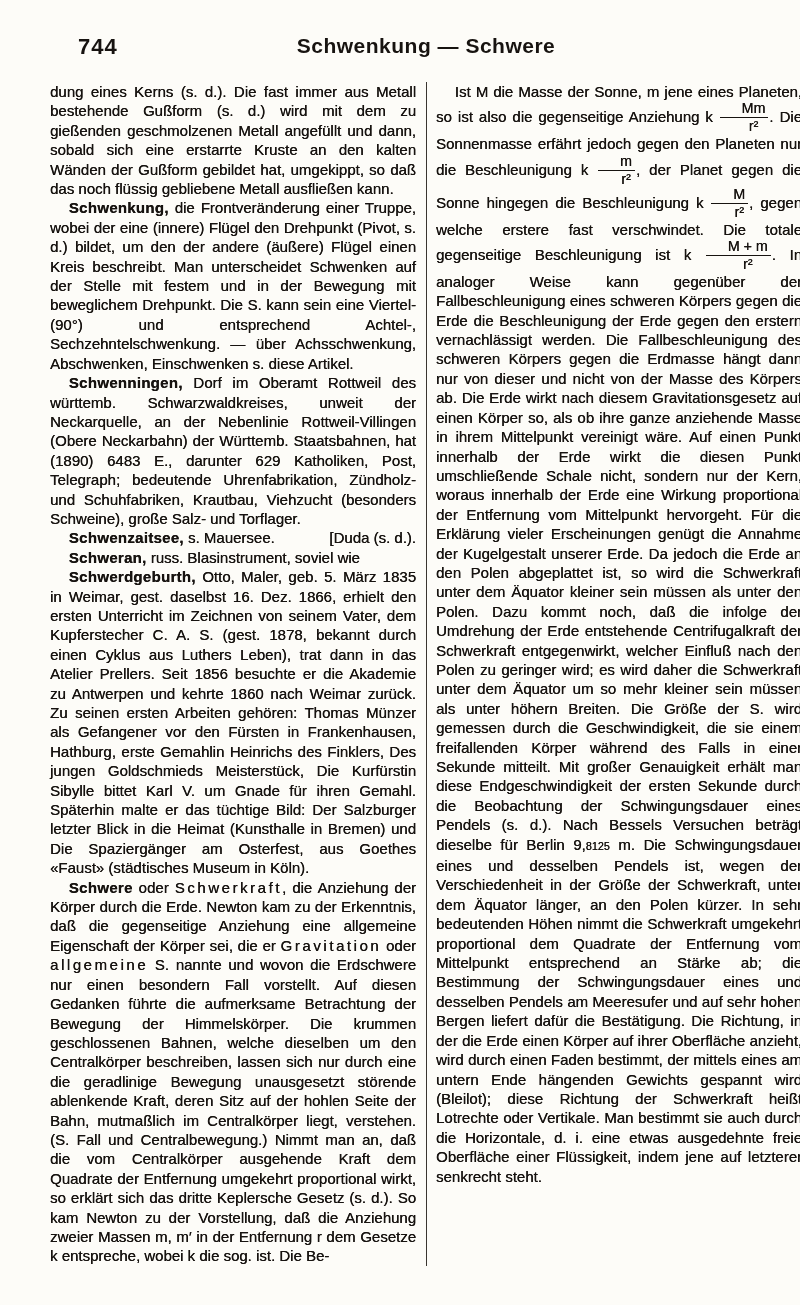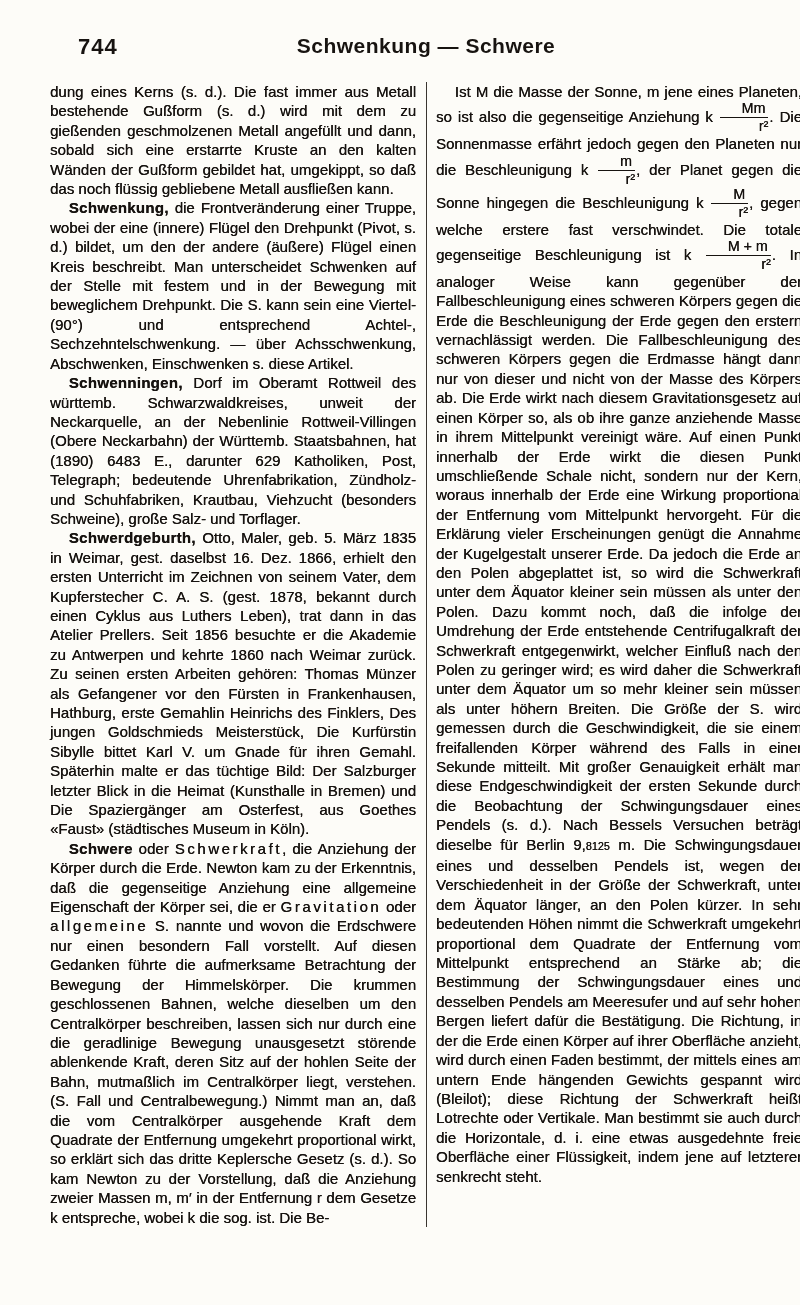--- a/index.html
+++ b/index.html
@@ -77,7 +77,7 @@
   }
   .frac {
     display: inline-block;
-    text-align: right;
+    text-align: center;
     vertical-align: -0.62em;
     line-height: 1.05;
     font-size: 0.95em;

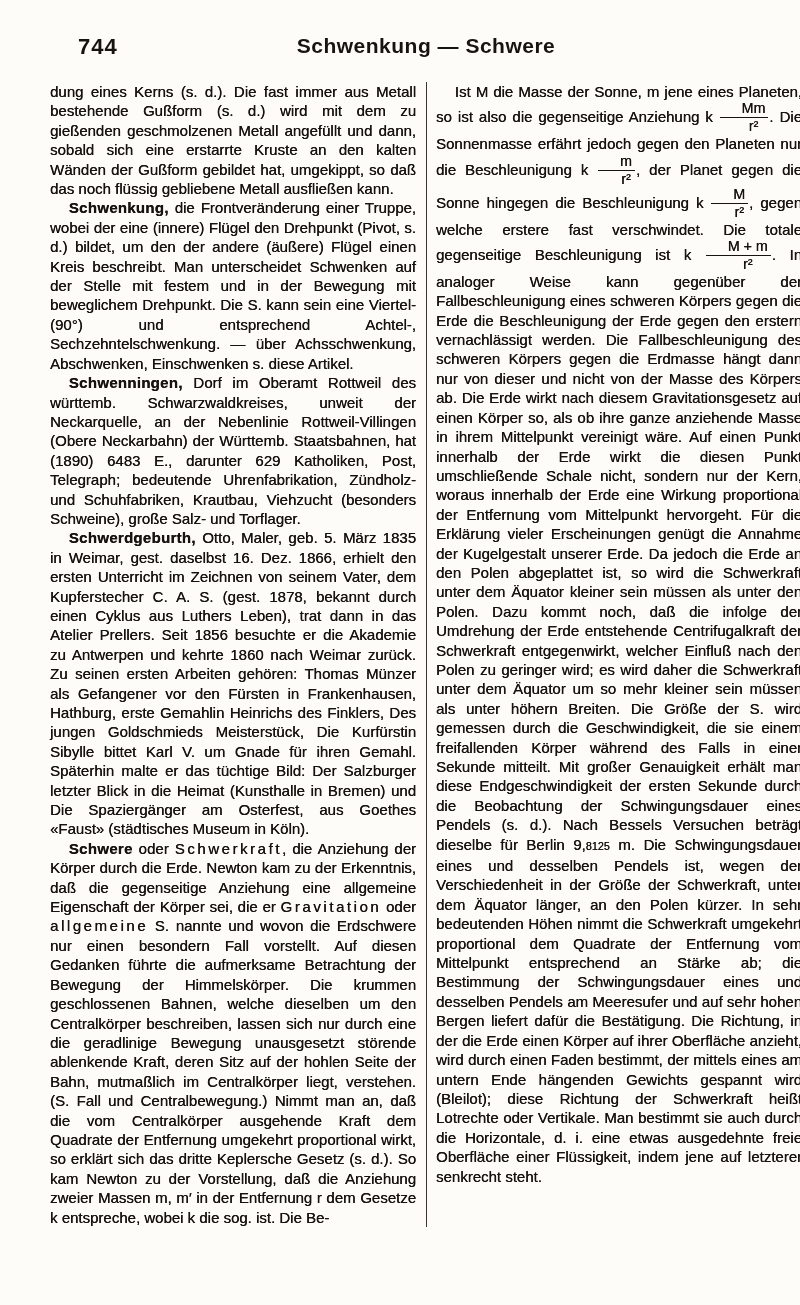--- a/index.html
+++ b/index.html
@@ -106,6 +106,7 @@
         <p class="para">dung eines Kerns (s. d.). Die fast immer aus Metall bestehende Gußform (s. d.) wird mit dem zu gießenden geschmolzenen Metall angefüllt und dann, sobald sich eine erstarrte Kruste an den kalten Wänden der Gußform gebildet hat, umgekippt, so daß das noch flüssig gebliebene Metall ausfließen kann.</p>
         <p class="para indent"><span class="bold">Schwenkung,</span> die Frontveränderung einer Truppe, wobei der eine (innere) Flügel den Drehpunkt (Pivot, s. d.) bildet, um den der andere (äußere) Flügel einen Kreis beschreibt. Man unterscheidet Schwenken auf der Stelle mit festem und in der Bewegung mit beweglichem Drehpunkt. Die S. kann sein eine Viertel- (90°) und entsprechend Achtel-, Sechzehntelschwenkung. — über Achsschwenkung, Abschwenken, Einschwenken s. diese Artikel.</p>
         <p class="para indent"><span class="bold">Schwenningen,</span> Dorf im Oberamt Rottweil des württemb. Schwarzwaldkreises, unweit der Neckarquelle, an der Nebenlinie Rottweil-Villingen (Obere Neckarbahn) der Württemb. Staatsbahnen, hat (1890) 6483 E., darunter 629 Katholiken, Post, Telegraph; bedeutende Uhrenfabrikation, Zündholz- und Schuhfabriken, Krautbau, Viehzucht (besonders Schweine), große Salz- und Torflager.</p>
+        <p class="para indent"><span class="bold">Schwenzaitsee,</span> s. Mauersee.<span class="tuck">[Duda (s. d.).</span></p>
         <p class="para indent"><span class="bold">Schwerdgeburth,</span> Otto, Maler, geb. 5. März 1835 in Weimar, gest. daselbst 16. Dez. 1866, erhielt den ersten Unterricht im Zeichnen von seinem Vater, dem Kupferstecher C. A. S. (gest. 1878, bekannt durch einen Cyklus aus Luthers Leben), trat dann in das Atelier Prellers. Seit 1856 besuchte er die Akademie zu Antwerpen und kehrte 1860 nach Weimar zurück. Zu seinen ersten Arbeiten gehören: Thomas Münzer als Gefangener vor den Fürsten in Frankenhausen, Hathburg, erste Gemahlin Heinrichs des Finklers, Des jungen Goldschmieds Meisterstück, Die Kurfürstin Sibylle bittet Karl V. um Gnade für ihren Gemahl. Späterhin malte er das tüchtige Bild: Der Salzburger letzter Blick in die Heimat (Kunsthalle in Bremen) und Die Spaziergänger am Osterfest, aus Goethes «Faust» (städtisches Museum in Köln).</p>
         <p class="para indent"><span class="bold">Schwere</span> oder <span class="spaced">Schwerkraft</span>, die Anziehung der Körper durch die Erde. Newton kam zu der Erkenntnis, daß die gegenseitige Anziehung eine allgemeine Eigenschaft der Körper sei, die er <span class="spaced">Gravitation</span> oder <span class="spaced">allgemeine</span> S. nannte und wovon die Erdschwere nur einen besondern Fall vorstellt. Auf diesen Gedanken führte die aufmerksame Betrachtung der Bewegung der Himmelskörper. Die krummen geschlossenen Bahnen, welche dieselben um den Centralkörper beschreiben, lassen sich nur durch eine die geradlinige Bewegung unausgesetzt störende ablenkende Kraft, deren Sitz auf der hohlen Seite der Bahn, mutmaßlich im Centralkörper liegt, verstehen. (S. Fall und Centralbewegung.) Nimmt man an, daß die vom Centralkörper ausgehende Kraft dem Quadrate der Entfernung umgekehrt proportional wirkt, so erklärt sich das dritte Keplersche Gesetz (s. d.). So kam Newton zu der Vorstellung, daß die Anziehung zweier Massen m, m′ in der Entfernung r dem Gesetze k  entspreche, wobei k die sog.  ist. Die Be-</p>
       </div>

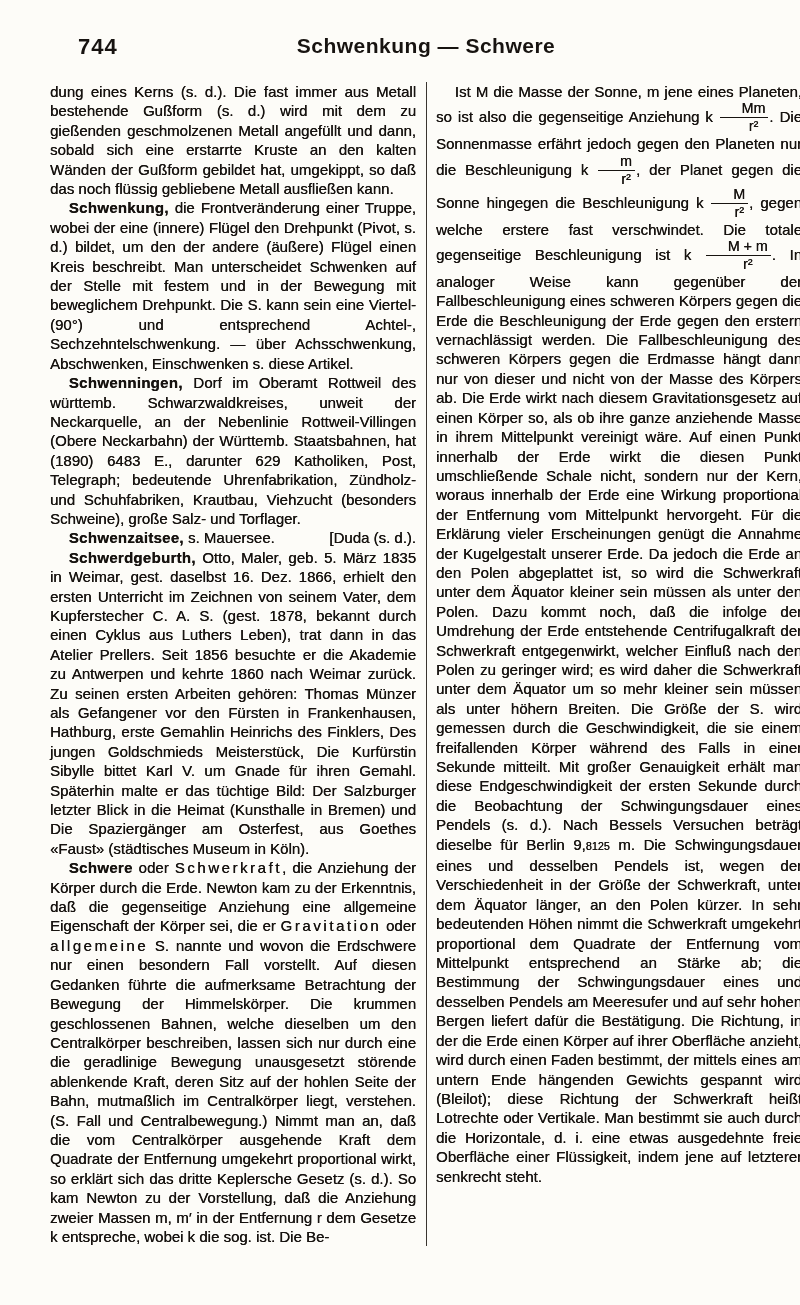--- a/index.html
+++ b/index.html
@@ -107,6 +107,7 @@
         <p class="para indent"><span class="bold">Schwenkung,</span> die Frontveränderung einer Truppe, wobei der eine (innere) Flügel den Drehpunkt (Pivot, s. d.) bildet, um den der andere (äußere) Flügel einen Kreis beschreibt. Man unterscheidet Schwenken auf der Stelle mit festem und in der Bewegung mit beweglichem Drehpunkt. Die S. kann sein eine Viertel- (90°) und entsprechend Achtel-, Sechzehntelschwenkung. — über Achsschwenkung, Abschwenken, Einschwenken s. diese Artikel.</p>
         <p class="para indent"><span class="bold">Schwenningen,</span> Dorf im Oberamt Rottweil des württemb. Schwarzwaldkreises, unweit der Neckarquelle, an der Nebenlinie Rottweil-Villingen (Obere Neckarbahn) der Württemb. Staatsbahnen, hat (1890) 6483 E., darunter 629 Katholiken, Post, Telegraph; bedeutende Uhrenfabrikation, Zündholz- und Schuhfabriken, Krautbau, Viehzucht (besonders Schweine), große Salz- und Torflager.</p>
         <p class="para indent"><span class="bold">Schwenzaitsee,</span> s. Mauersee.<span class="tuck">[Duda (s. d.).</span></p>
+        <p class="para indent"><span class="bold">Schweran,</span> russ. Blasinstrument, soviel wie</p>
         <p class="para indent"><span class="bold">Schwerdgeburth,</span> Otto, Maler, geb. 5. März 1835 in Weimar, gest. daselbst 16. Dez. 1866, erhielt den ersten Unterricht im Zeichnen von seinem Vater, dem Kupferstecher C. A. S. (gest. 1878, bekannt durch einen Cyklus aus Luthers Leben), trat dann in das Atelier Prellers. Seit 1856 besuchte er die Akademie zu Antwerpen und kehrte 1860 nach Weimar zurück. Zu seinen ersten Arbeiten gehören: Thomas Münzer als Gefangener vor den Fürsten in Frankenhausen, Hathburg, erste Gemahlin Heinrichs des Finklers, Des jungen Goldschmieds Meisterstück, Die Kurfürstin Sibylle bittet Karl V. um Gnade für ihren Gemahl. Späterhin malte er das tüchtige Bild: Der Salzburger letzter Blick in die Heimat (Kunsthalle in Bremen) und Die Spaziergänger am Osterfest, aus Goethes «Faust» (städtisches Museum in Köln).</p>
         <p class="para indent"><span class="bold">Schwere</span> oder <span class="spaced">Schwerkraft</span>, die Anziehung der Körper durch die Erde. Newton kam zu der Erkenntnis, daß die gegenseitige Anziehung eine allgemeine Eigenschaft der Körper sei, die er <span class="spaced">Gravitation</span> oder <span class="spaced">allgemeine</span> S. nannte und wovon die Erdschwere nur einen besondern Fall vorstellt. Auf diesen Gedanken führte die aufmerksame Betrachtung der Bewegung der Himmelskörper. Die krummen geschlossenen Bahnen, welche dieselben um den Centralkörper beschreiben, lassen sich nur durch eine die geradlinige Bewegung unausgesetzt störende ablenkende Kraft, deren Sitz auf der hohlen Seite der Bahn, mutmaßlich im Centralkörper liegt, verstehen. (S. Fall und Centralbewegung.) Nimmt man an, daß die vom Centralkörper ausgehende Kraft dem Quadrate der Entfernung umgekehrt proportional wirkt, so erklärt sich das dritte Keplersche Gesetz (s. d.). So kam Newton zu der Vorstellung, daß die Anziehung zweier Massen m, m′ in der Entfernung r dem Gesetze k  entspreche, wobei k die sog.  ist. Die Be-</p>
       </div>

